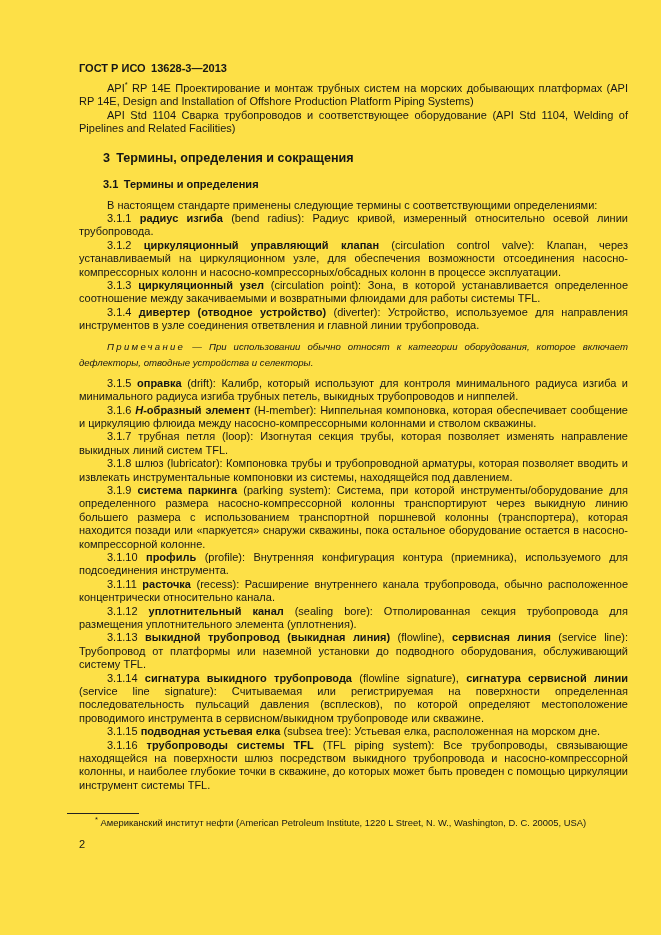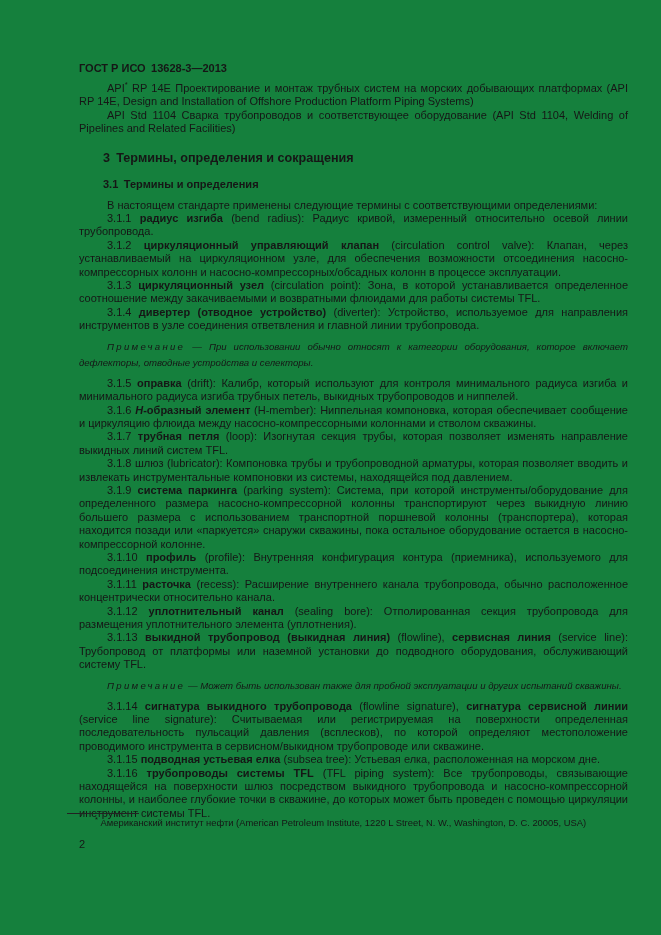--- a/index.html
+++ b/index.html
@@ -7,7 +7,7 @@
     position: relative;
     width: 661px;
     height: 935px;
-    background: #15803d;
+    background: #fde047;
     font-family: "Liberation Sans", "DejaVu Sans", sans-serif;
     color: #161616;
     overflow: hidden;

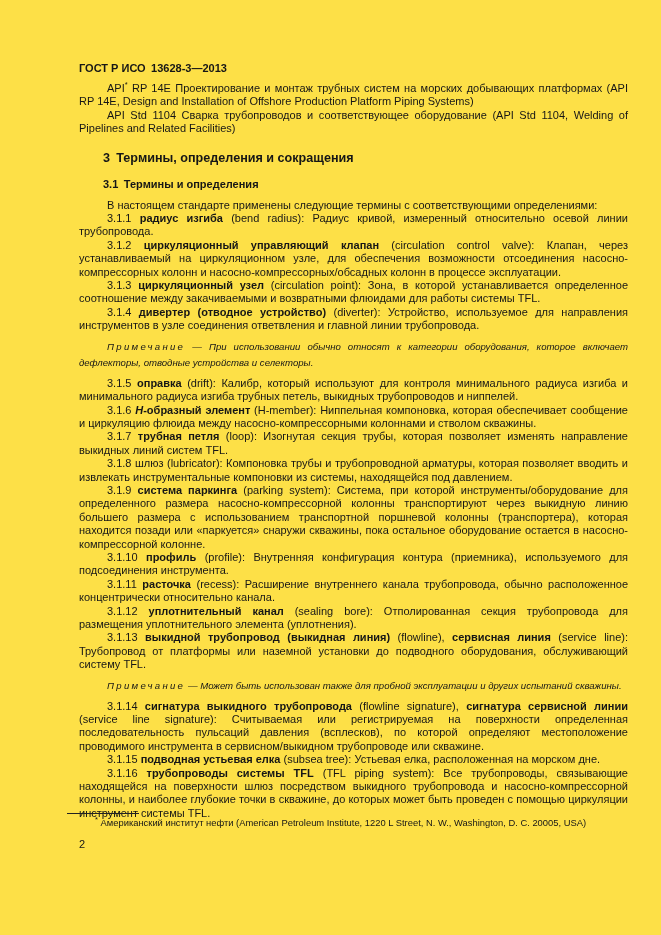--- a/index.html
+++ b/index.html
@@ -103,7 +103,7 @@
         <p class="note"><span class="note-label">Примечание</span> — При использовании обычно относят к категории оборудования, которое включает дефлекторы, отводные устройства и селекторы.</p>
         <p class="para"><span>3.1.5 </span><span style="font-weight: bold;">оправка</span><span> (drift): Калибр, который используют для контроля минимального радиуса изгиба и минимального радиуса изгиба трубных петель, выкидных трубопроводов и ниппелей.</span></p>
         <p class="para"><span>3.1.6 </span><span style="font-weight: bold; font-style: italic;">Н</span><span style="font-weight: bold;">-образный элемент</span><span> (H-member): Ниппельная компоновка, которая обеспечивает сообщение и циркуляцию флюида между насосно-компрессорными колоннами и стволом скважины.</span></p>
-        <p class="para"><span>3.1.7 </span><span style="font-weight: bold;">трубная петля</span><span> (loop): Изогнутая секция трубы, которая позволяет изменять направление выкидных линий систем TFL.</span></p>
+        <p class="para"><span>3.1.7 </span><span style="font-weight: normal;">трубная петля</span><span> (loop): Изогнутая секция трубы, которая позволяет изменять направление выкидных линий систем TFL.</span></p>
         <p class="para"><span>3.1.8 </span><span style="font-weight: normal;">шлюз</span><span> (lubricator): Компоновка трубы и трубопроводной арматуры, которая позволяет вводить и извлекать инструментальные компоновки из системы, находящейся под давлением.</span></p>
         <p class="para"><span>3.1.9 </span><span style="font-weight: bold;">система паркинга</span><span> (parking system): Система, при которой инструменты/оборудование для определенного размера насосно-компрессорной колонны транспортируют через выкидную линию большего размера с использованием транспортной поршневой колонны (транспортера), которая находится позади или «паркуется» снаружи скважины, пока остальное оборудование остается в насосно-компрессорной колонне.</span></p>
         <p class="para"><span>3.1.10 </span><span style="font-weight: bold;">профиль</span><span> (profile): Внутренняя конфигурация контура (приемника), используемого для подсоединения инструмента.</span></p>

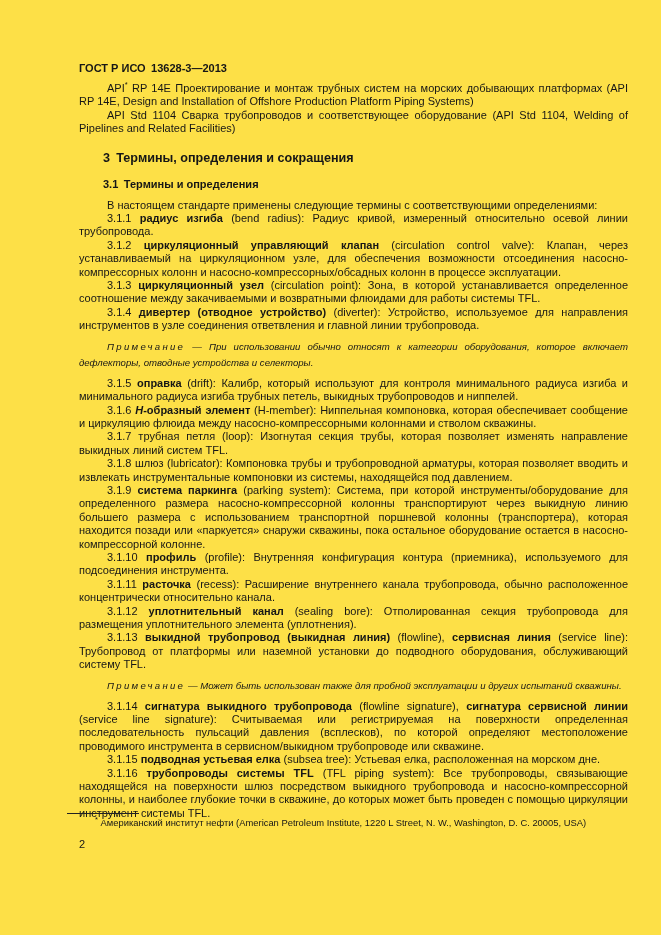--- a/index.html
+++ b/index.html
@@ -110,7 +110,6 @@
         <p class="para"><span>3.1.11 </span><span style="font-weight: bold;">расточка</span><span> (recess): Расширение внутреннего канала трубопровода, обычно расположенное концентрически относительно канала.</span></p>
         <p class="para"><span>3.1.12 </span><span style="font-weight: bold;">уплотнительный канал</span><span> (sealing bore): Отполированная секция трубопровода для размещения уплотнительного элемента (уплотнения).</span></p>
         <p class="para"><span>3.1.13 </span><span style="font-weight: bold;">выкидной трубопровод (выкидная линия)</span><span> (flowline), </span><span style="font-weight: bold;">сервисная линия</span><span> (service line): Трубопровод от платформы или наземной установки до подводного оборудования, обслуживающий систему TFL.</span></p>
-        <p class="note"><span class="note-label">Примечание</span> — Может быть использован также для пробной эксплуатации и других испытаний скважины.</p>
         <p class="para"><span>3.1.14 </span><span style="font-weight: bold;">сигнатура выкидного трубопровода</span><span> (flowline signature), </span><span style="font-weight: bold;">сигнатура сервисной линии</span><span> (service line signature): Считываемая или регистрируемая на поверхности определенная последовательность пульсаций давления (всплесков), по которой определяют местоположение проводимого инструмента в сервисном/выкидном трубопроводе или скважине.</span></p>
         <p class="para"><span>3.1.15 </span><span style="font-weight: bold;">подводная устьевая елка</span><span> (subsea tree): Устьевая елка, расположенная на морском дне.</span></p>
         <p class="para"><span>3.1.16 </span><span style="font-weight: bold;">трубопроводы системы TFL</span><span> (TFL piping system): Все трубопроводы, связывающие находящейся на поверхности шлюз посредством выкидного трубопровода и насосно-компрессорной колонны, и наиболее глубокие точки в скважине, до которых может быть проведен с помощью циркуляции инструмент системы TFL.</span></p>

